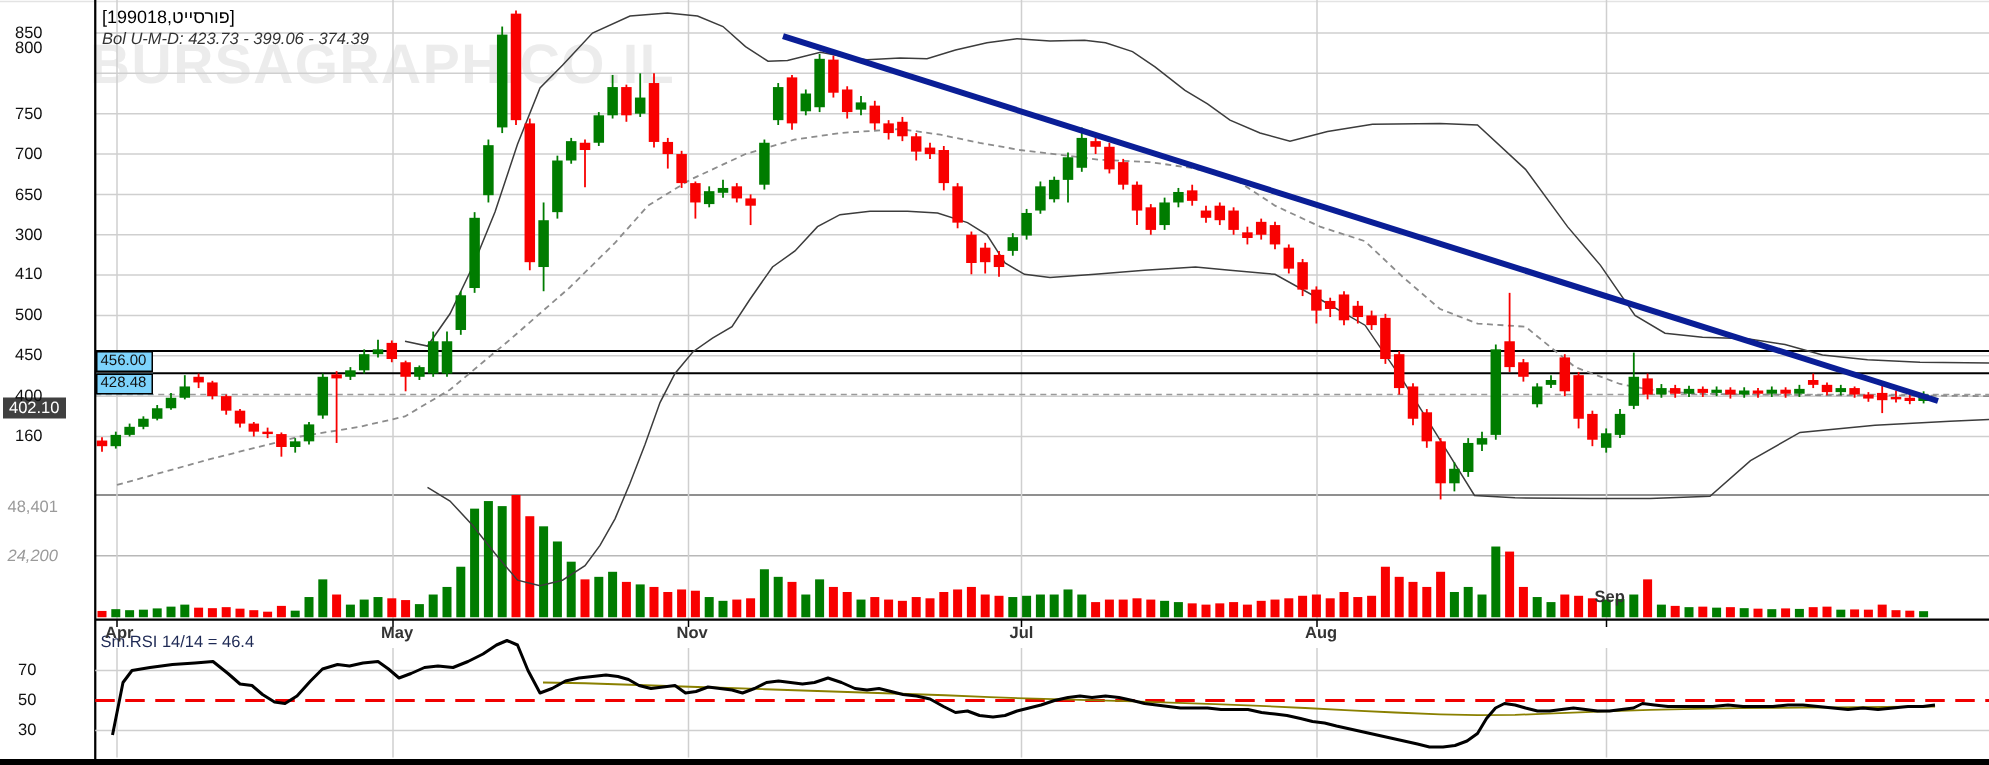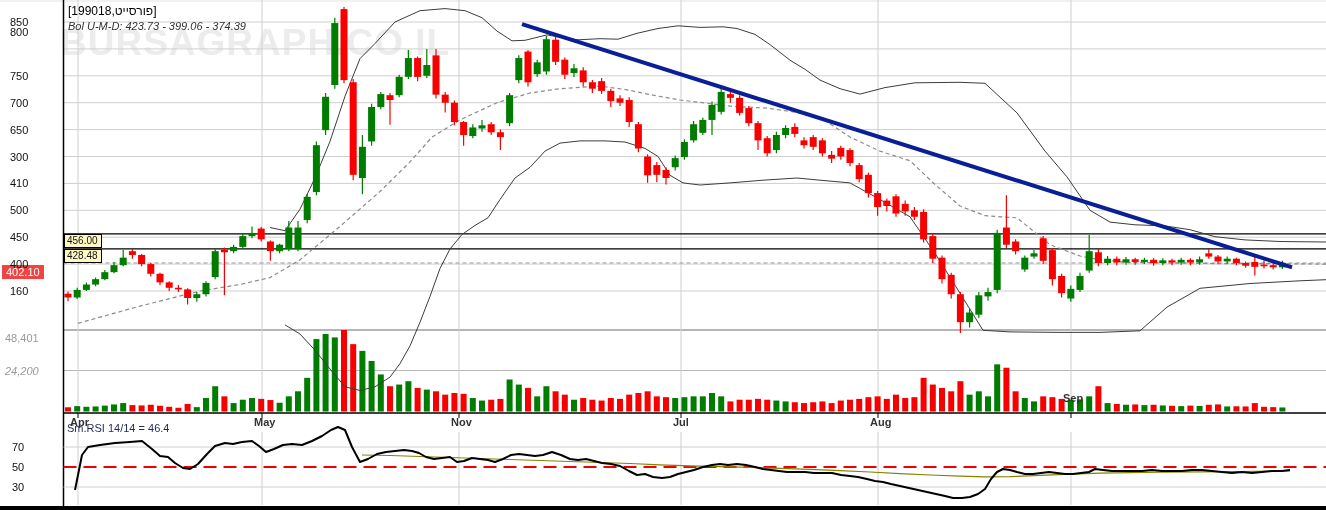--- a/index.html
+++ b/index.html
@@ -15,7 +15,7 @@
   .vol-lbl{color:#9a9a9a;}
   .month-lbl{color:#333;font-weight:bold;}
   .rsi-head{color:#1f2a55;}
-  .hline-tag{font-size:10px;background:#fef9c3;border:1px solid #000;padding:0 3px 0 2px;
+  .hline-tag{font-size:10px;background:#7dd3fc;border:1px solid #000;padding:0 3px 0 2px;
              height:12px;line-height:12px;}
   .price-tag{font-size:11px;background:#ef4444;color:#fff;padding:1px 4px;height:12px;line-height:12px;}
 </style>

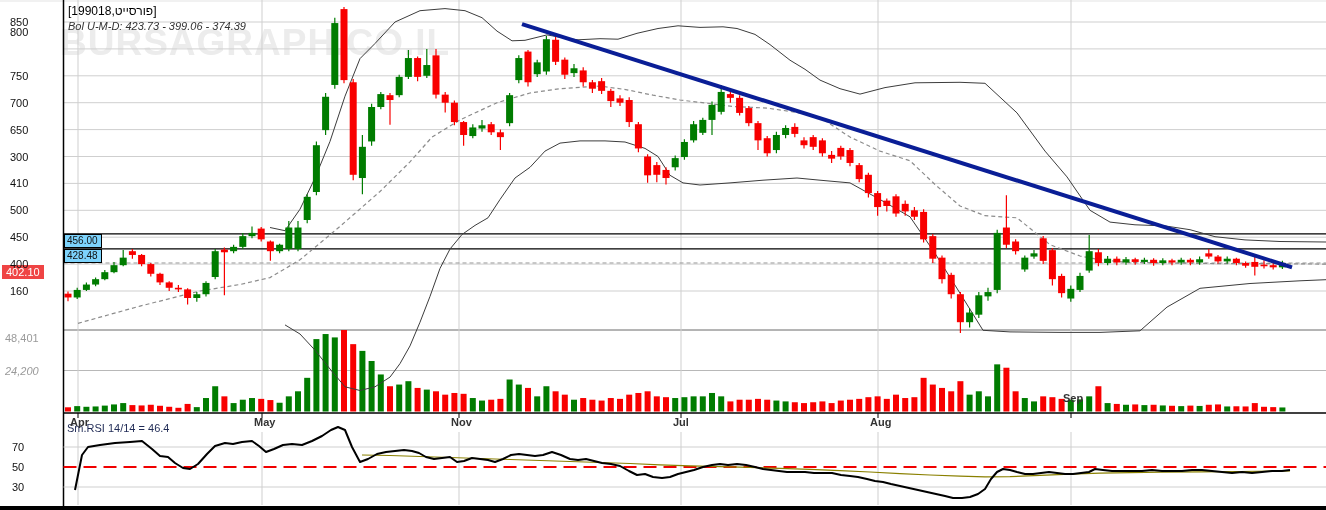--- a/index.html
+++ b/index.html
@@ -17,7 +17,7 @@
   .rsi-head{color:#1f2a55;}
   .hline-tag{font-size:10px;background:#7dd3fc;border:1px solid #000;padding:0 3px 0 2px;
              height:12px;line-height:12px;}
-  .price-tag{font-size:11px;background:#ef4444;color:#fff;padding:1px 4px;height:12px;line-height:12px;}
+  .price-tag{font-size:11px;background:#404040;color:#fff;padding:1px 4px;height:12px;line-height:12px;}
 </style>
 </head>
 <body>

